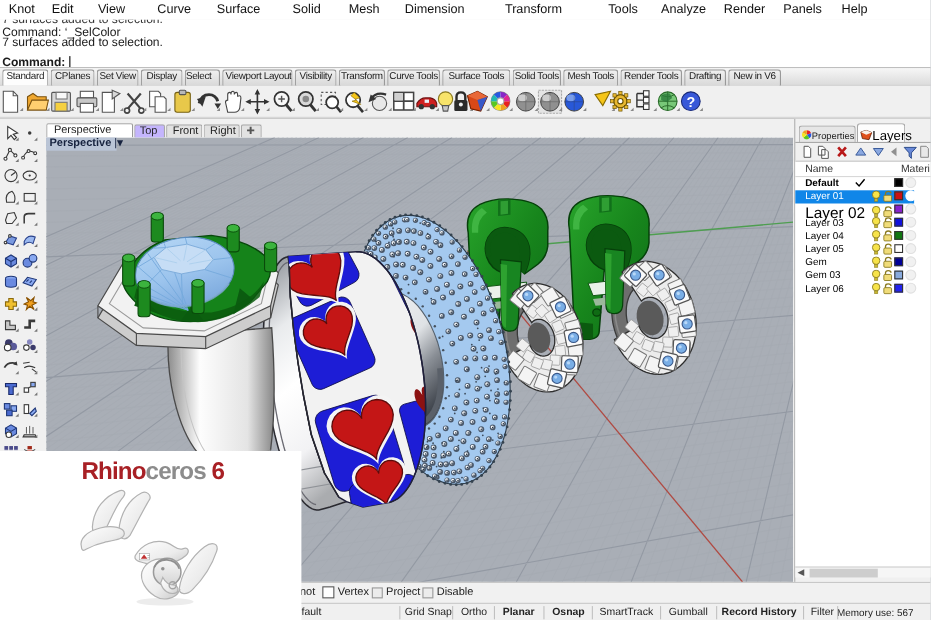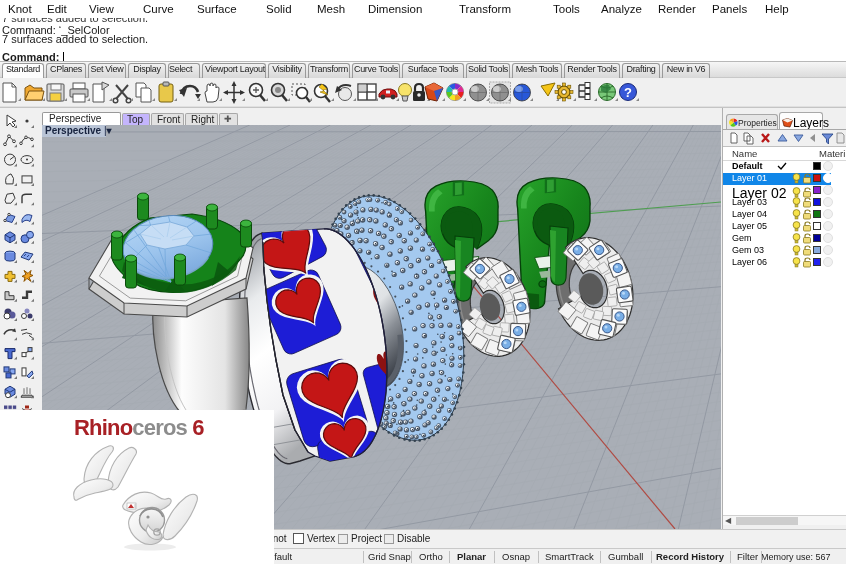--- a/index.html
+++ b/index.html
@@ -1805,7 +1805,7 @@
 <span class="abs" style="left:368px;top:2px">Grid Snap</span>
 <span class="abs" style="left:419px;top:2px">Ortho</span>
 <span class="abs" style="left:457px;top:2px;font-weight:bold">Planar</span>
-<span class="abs" style="left:502px;top:2px;font-weight:normal">Osnap</span>
+<span class="abs" style="left:502px;top:2px;font-weight:bold">Osnap</span>
 <span class="abs" style="left:545px;top:2px">SmartTrack</span>
 <span class="abs" style="left:608px;top:2px">Gumball</span>
 <span class="abs" style="left:656px;top:2px;font-weight:bold">Record History</span>

